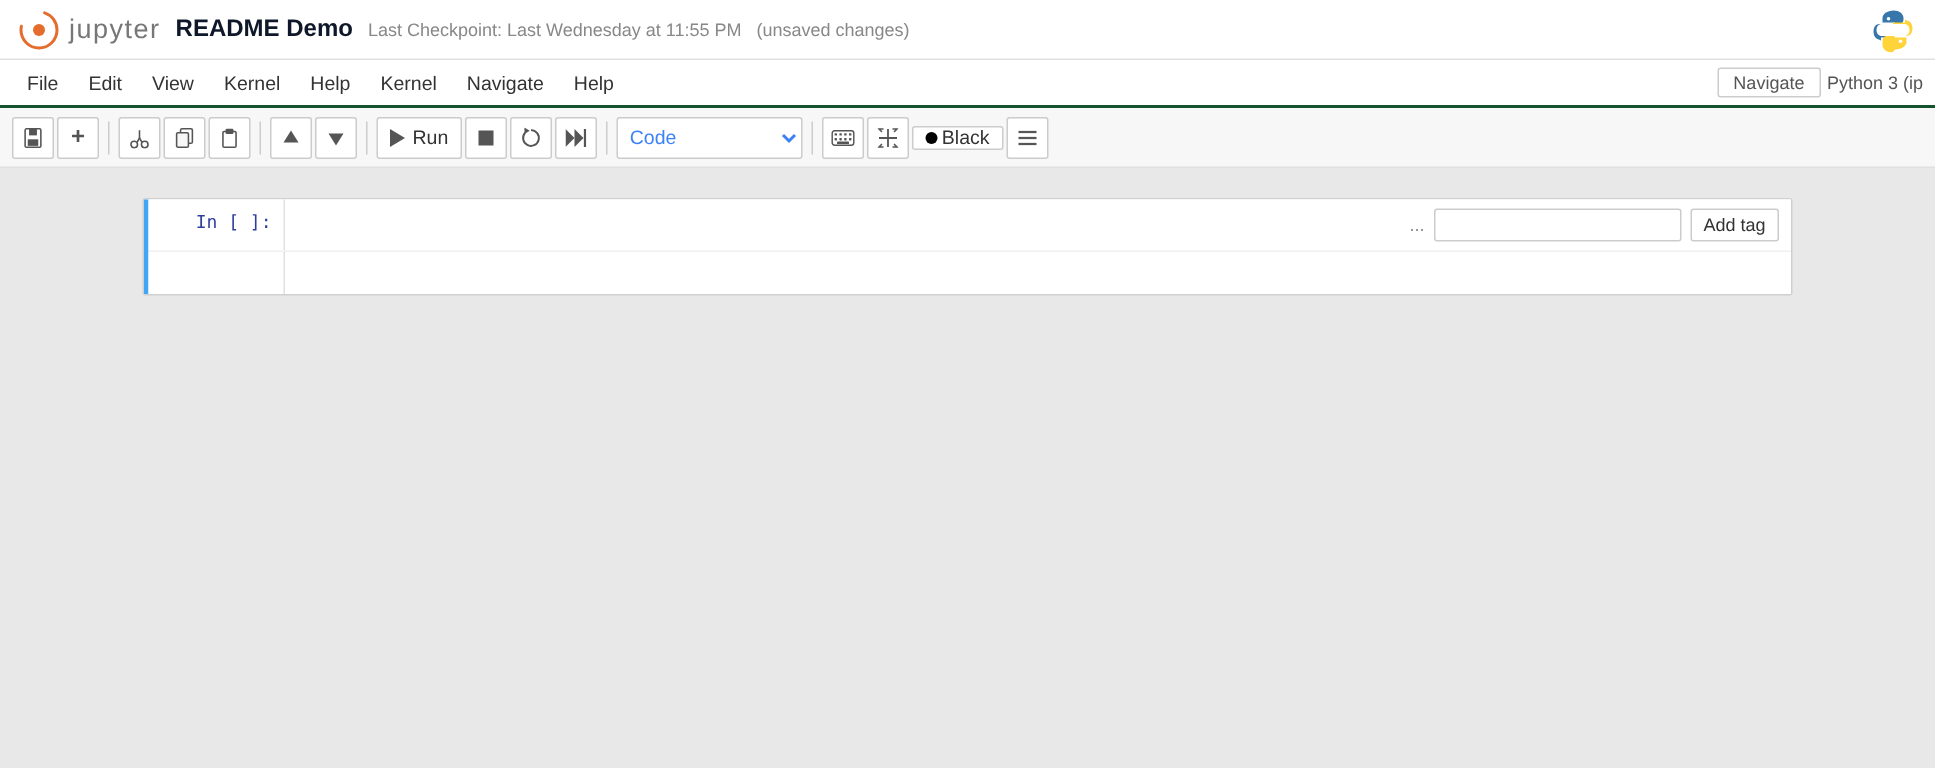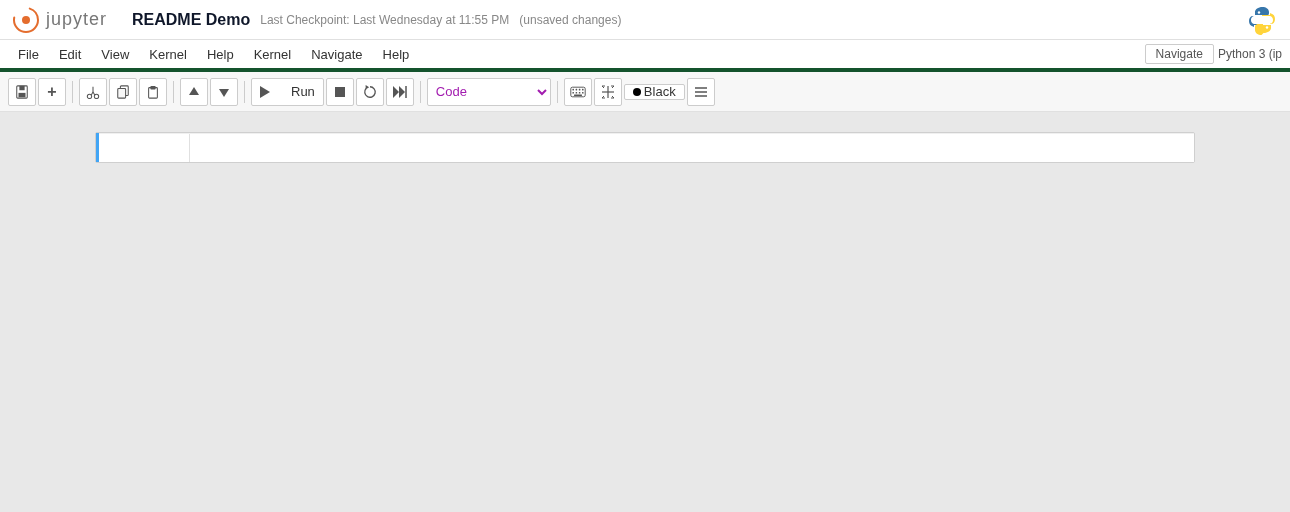--- a/index.html
+++ b/index.html
@@ -24,7 +24,7 @@
     .jupyter-logo {
       display: flex;
       align-items: center;
-      margin-right: 25px;
+      margin-right: 10px;
     }
     .jupyter-logo-icon {
       width: 28px;

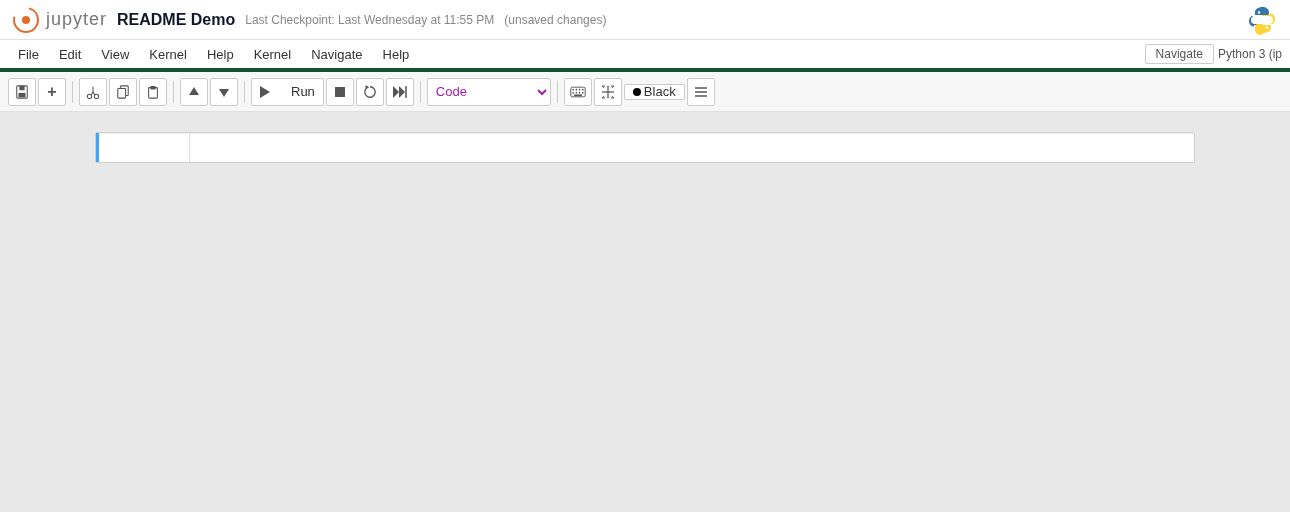--- a/index.html
+++ b/index.html
@@ -58,7 +58,7 @@
       display: flex;
       align-items: center;
       background: #fff;
-      border-bottom: 4px solid #14532d;
+      border-bottom: 2px solid #14532d;
       padding: 0 8px;
       height: 32px;
     }

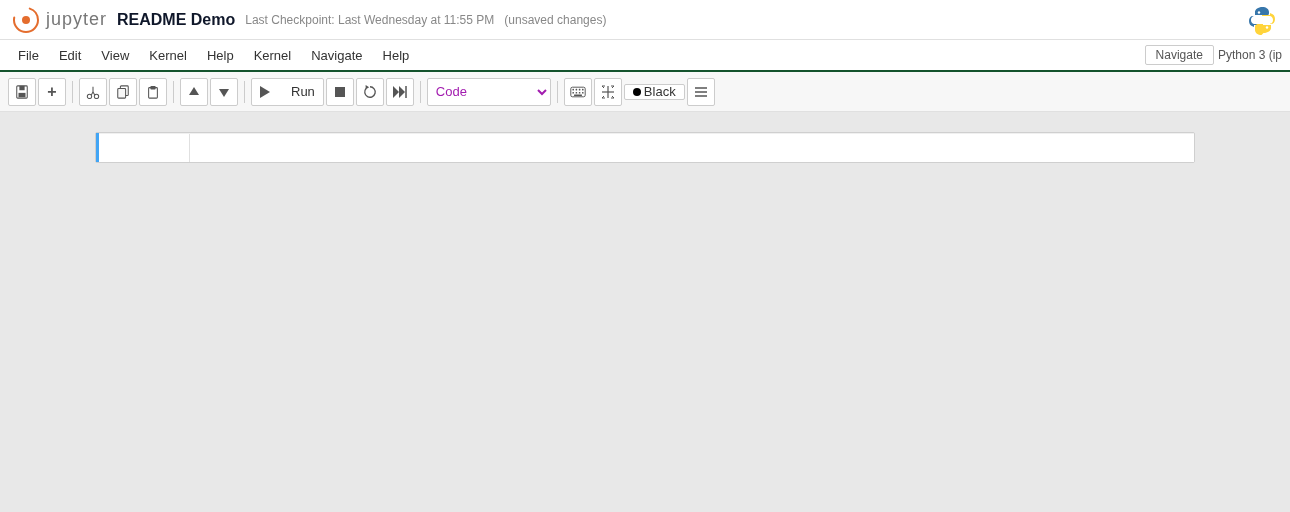--- a/index.html
+++ b/index.html
@@ -127,7 +127,7 @@
       cursor: pointer;
       font-size: 13px;
       color: #333;
-      gap: 21px;
+      gap: 5px;
     }
     .cell-type-select {
       height: 28px;

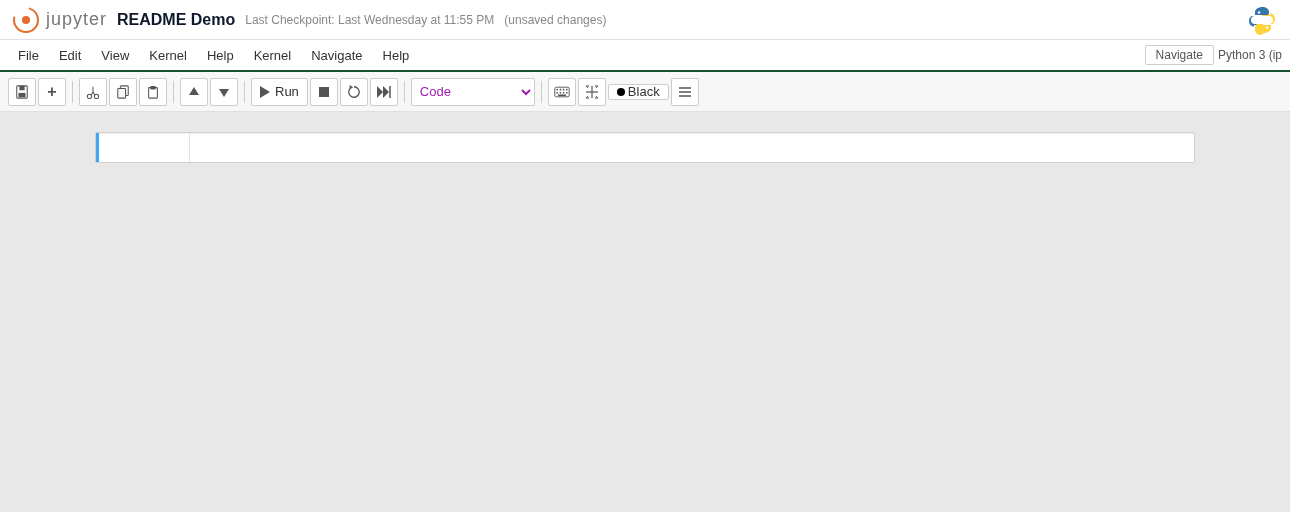--- a/index.html
+++ b/index.html
@@ -136,7 +136,7 @@
       border-radius: 2px;
       padding: 0 4px;
       font-size: 13px;
-      color: #a21caf;
+      color: #3b82f6;
       cursor: pointer;
       min-width: 100px;
     }

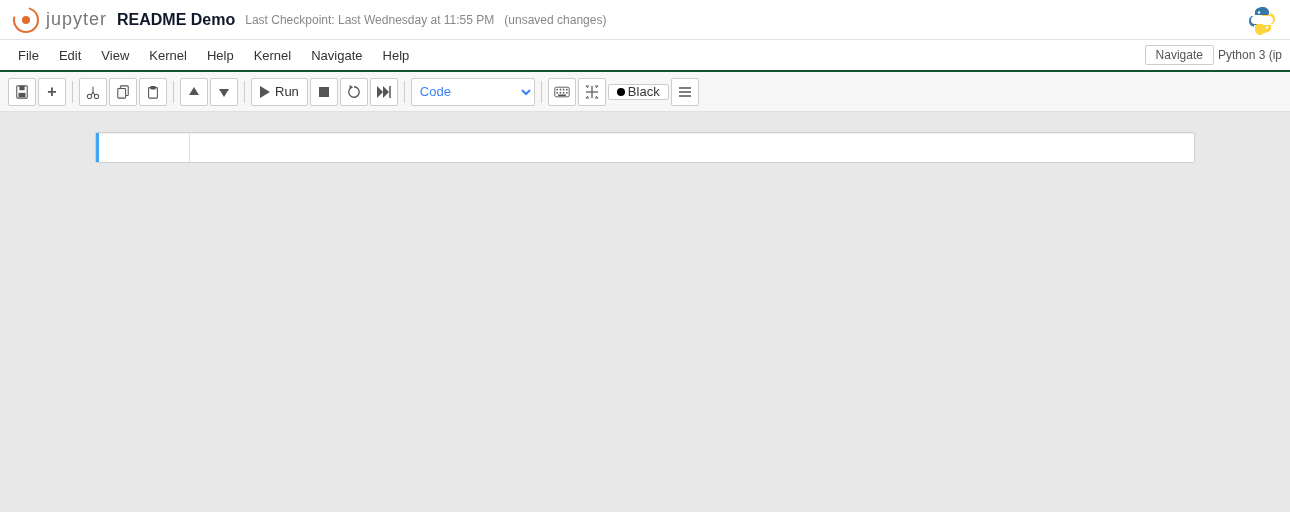--- a/index.html
+++ b/index.html
@@ -434,6 +434,17 @@
 
     <div class="cell">
 
+      <div class="cell-row">
+        <div class="cell-prompt">In [ ]:</div>
+        <div class="cell-input-area">
+
+          <div style="display:flex;align-items:center;gap:6px;margin-left:auto;flex-shrink:0;">
+            <span class="tag-dots">...</span>
+            <input class="tag-input" type="text" style="">
+            <button class="add-tag-btn">Add tag</button>
+          </div>
+        </div>
+      </div>
 
       <div class="cell-output-row">
         <div class="cell-output-prompt"></div>

